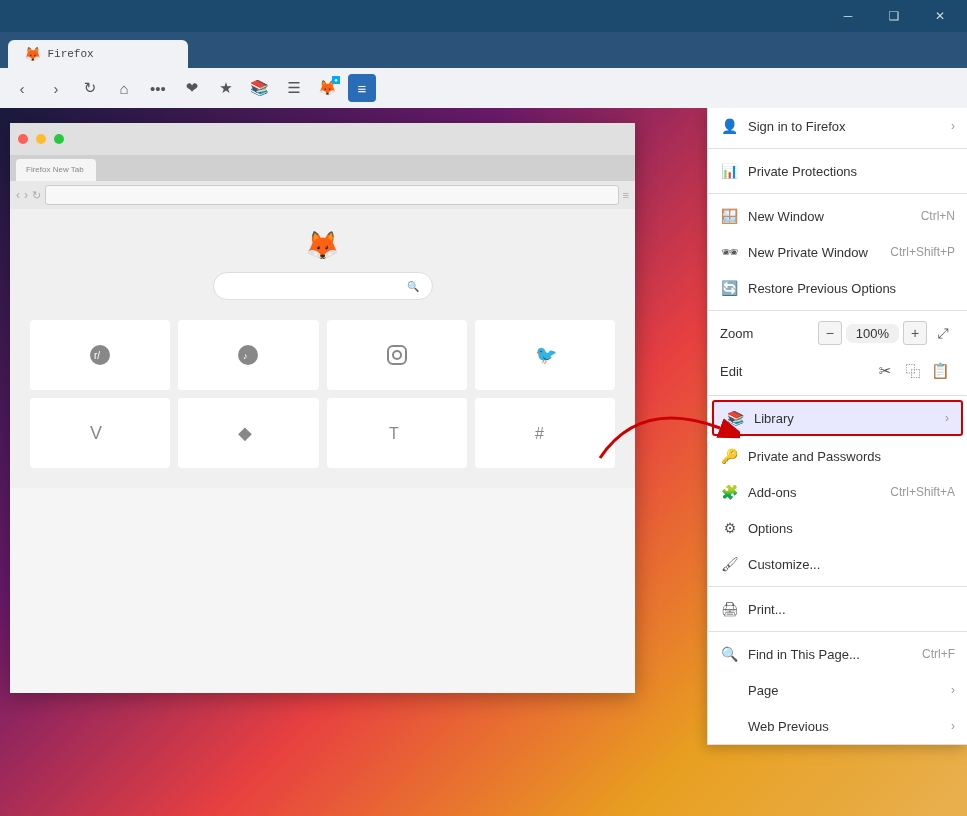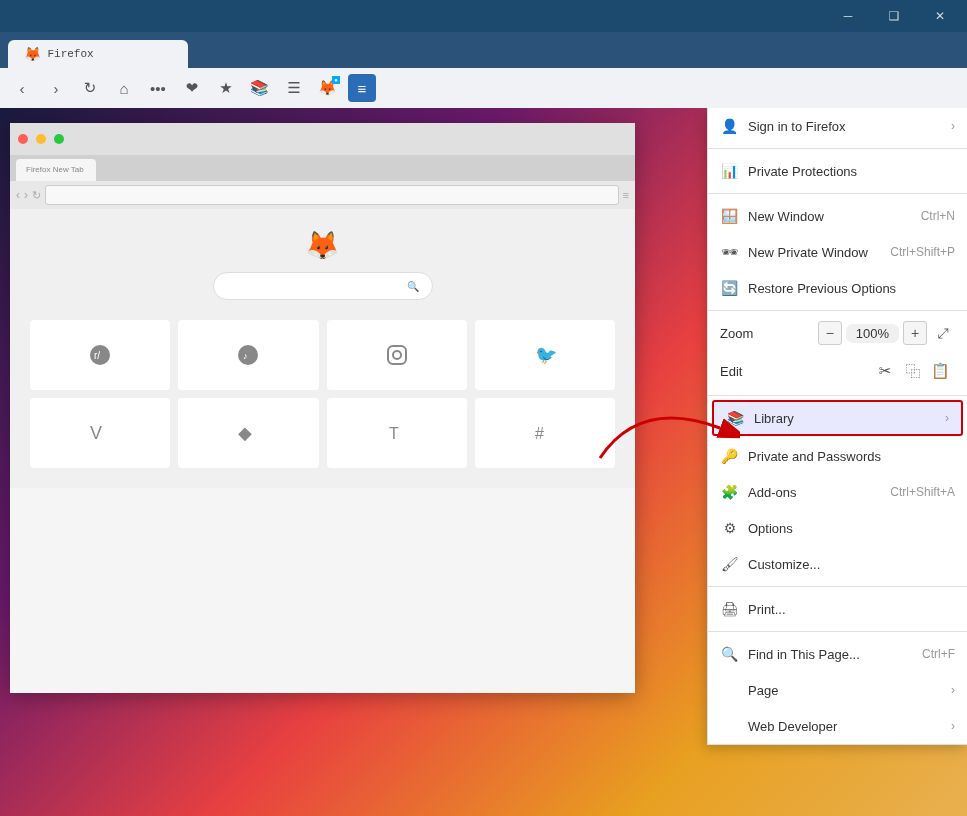--- a/index.html
+++ b/index.html
@@ -513,7 +513,7 @@
 
     <div class="menu-item">
       <span class="menu-icon"></span>
-      <span class="menu-label">Web Developer</span>
+      <span class="menu-label">Web Previous</span>
       <span class="menu-arrow">›</span>
     </div>
 

